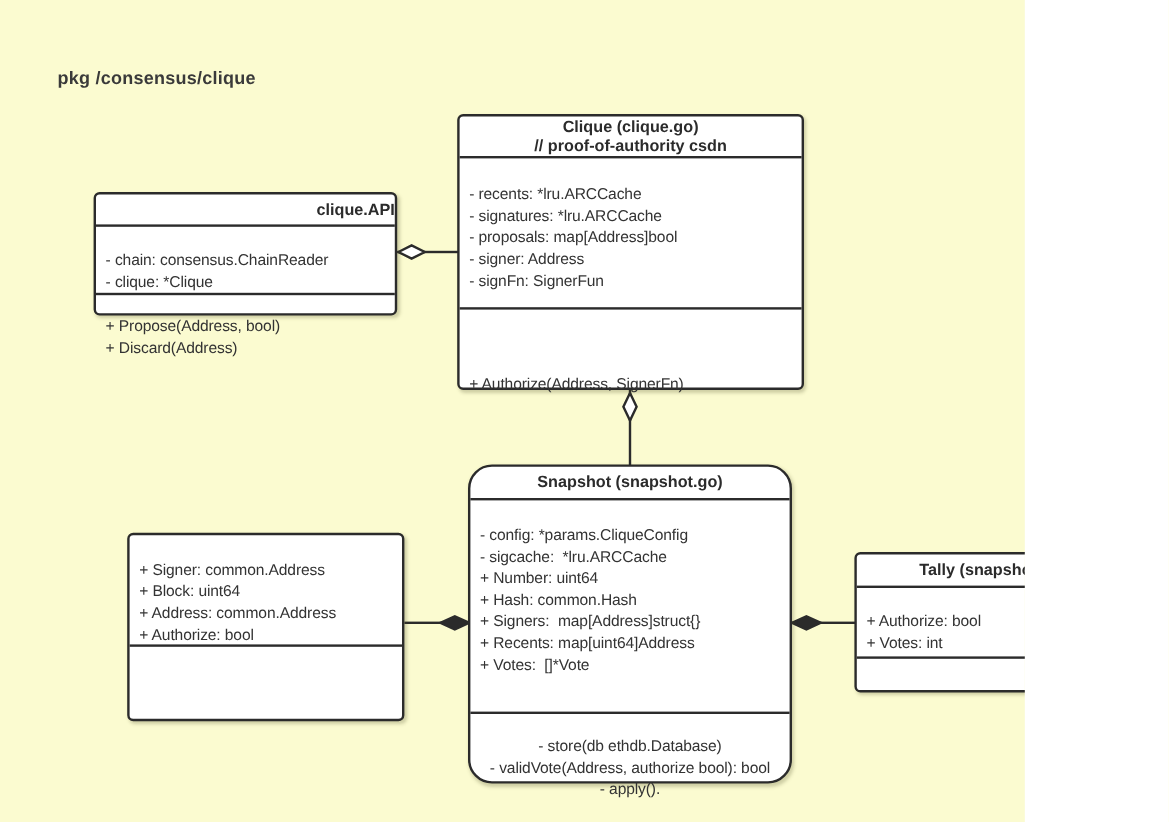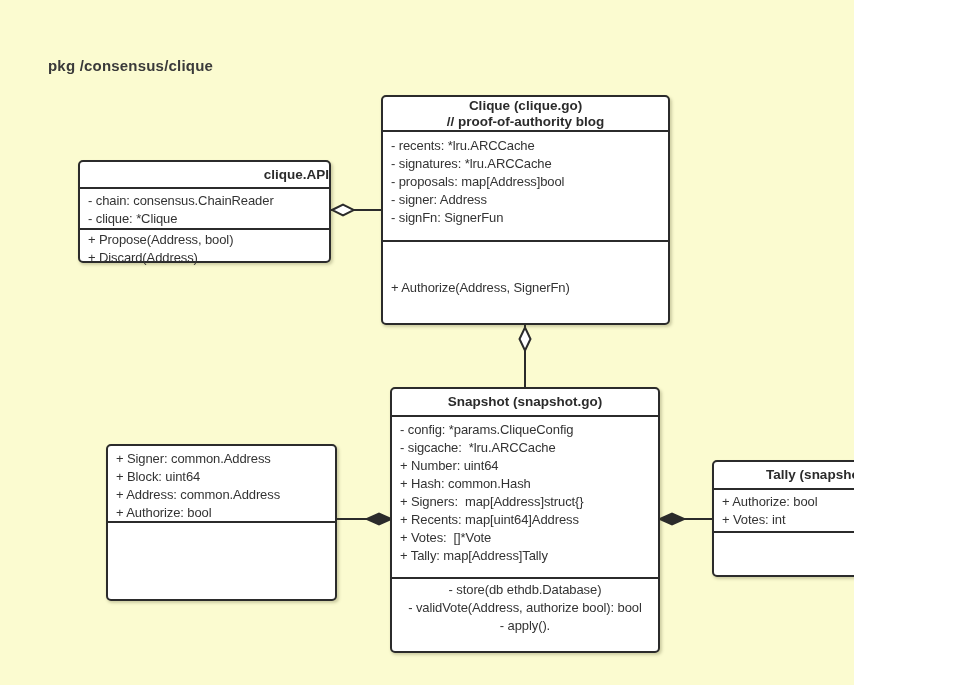--- a/index.html
+++ b/index.html
@@ -170,7 +170,7 @@
   <div class="uml-box" id="box-clique">
     <div class="box-header">
       <div class="hline-txt">Clique (clique.go)</div>
-      <div class="hline-txt">// proof-of-authority blog</div>
+      <div class="hline-txt">// proof-of-authority csdn</div>
     </div>
     <div class="box-section attrs">
       <div class="uml-line">- recents: *lru.ARCCache</div>

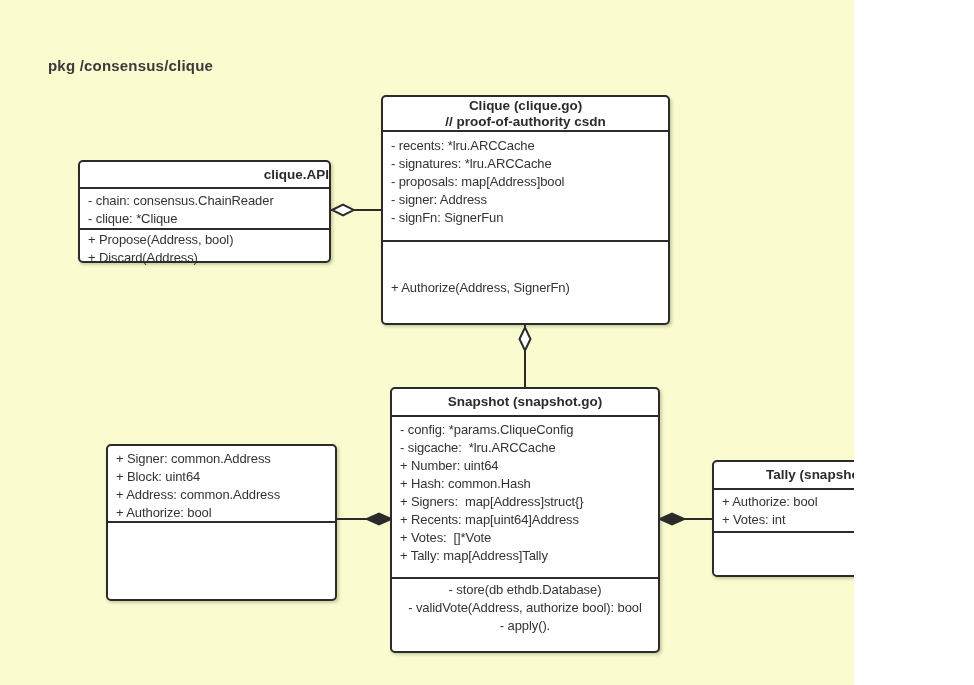--- a/index.html
+++ b/index.html
@@ -60,6 +60,7 @@
   .box-section {
     border-bottom: 2px solid #2b2b2b;
     padding: 3px 8px 0 8px;
+    margin-top: 16px;
   }
   .box-section.last { border-bottom: none; }
   .uml-line {

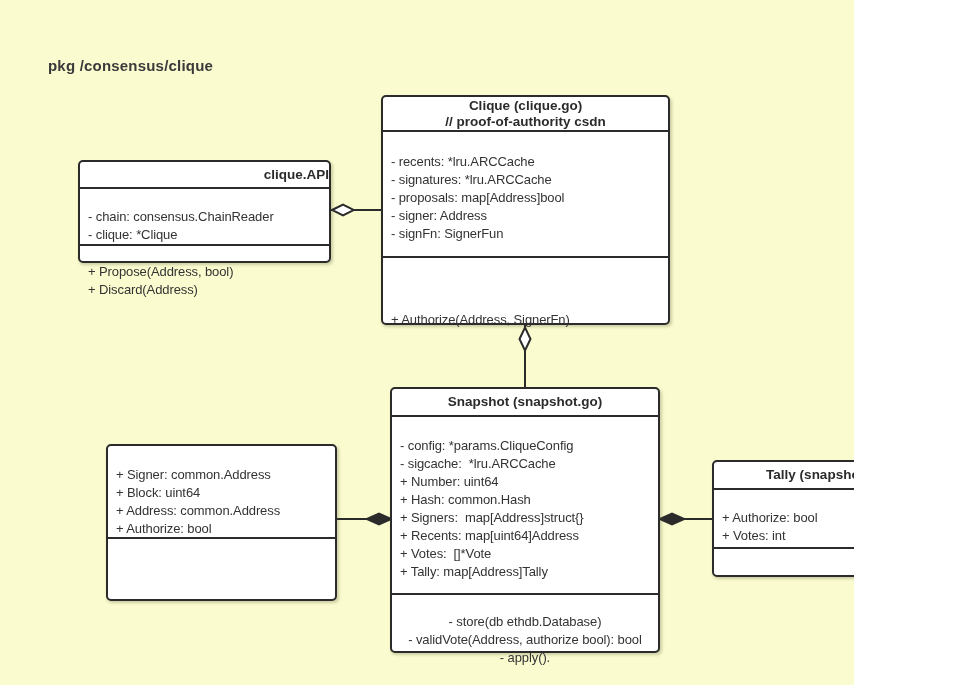--- a/index.html
+++ b/index.html
@@ -81,7 +81,7 @@
   #box-clique   .attrs   { height: 110px; padding-top: 5px; }
   #box-clique   .methods { height: 81px; padding-top: 37px; }
 
-  #box-snapshot { left: 390px; top: 387px; width: 270px; height: 266px; }
+  #box-snapshot { left: 390px; top: 387px; width: 270px; height: 266px; border-radius: 20px; }
   #box-snapshot .box-header { height: 28px; }
   #box-snapshot .attrs   { height: 162px; padding-top: 4px; }
   #box-snapshot .methods { height: 72px; padding-top: 2px; text-align: center; }

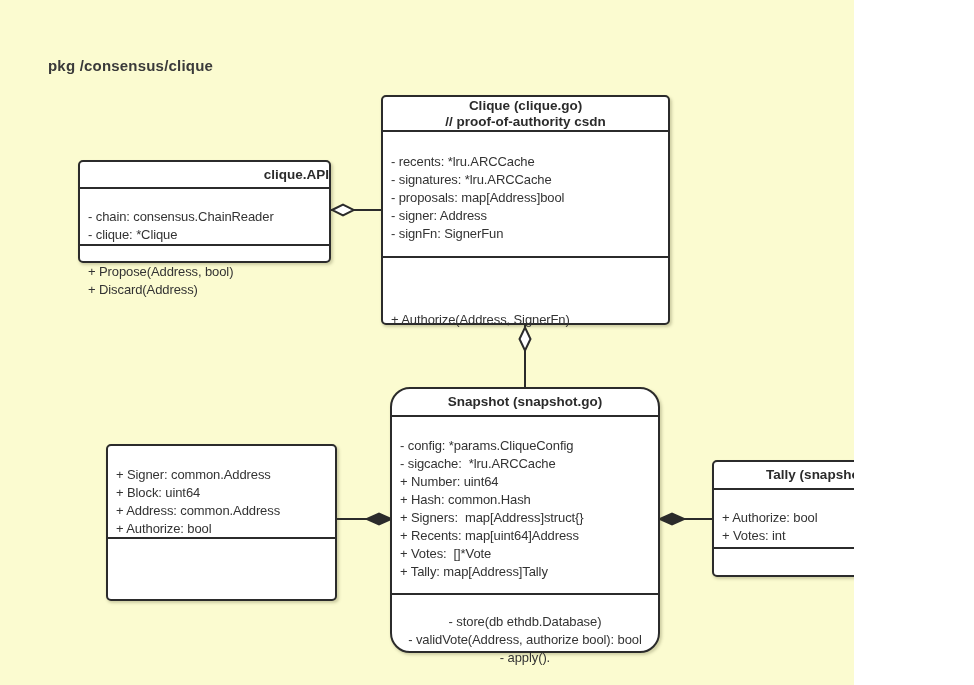--- a/index.html
+++ b/index.html
@@ -197,7 +197,6 @@
       <div class="uml-line">+ Signers:  map[Address]struct{}</div>
       <div class="uml-line">+ Recents: map[uint64]Address</div>
       <div class="uml-line">+ Votes:  []*Vote</div>
-      <div class="uml-line">+ Tally: map[Address]Tally</div>
     </div>
     <div class="box-section methods last">
       <div class="uml-line">- store(db ethdb.Database)</div>

